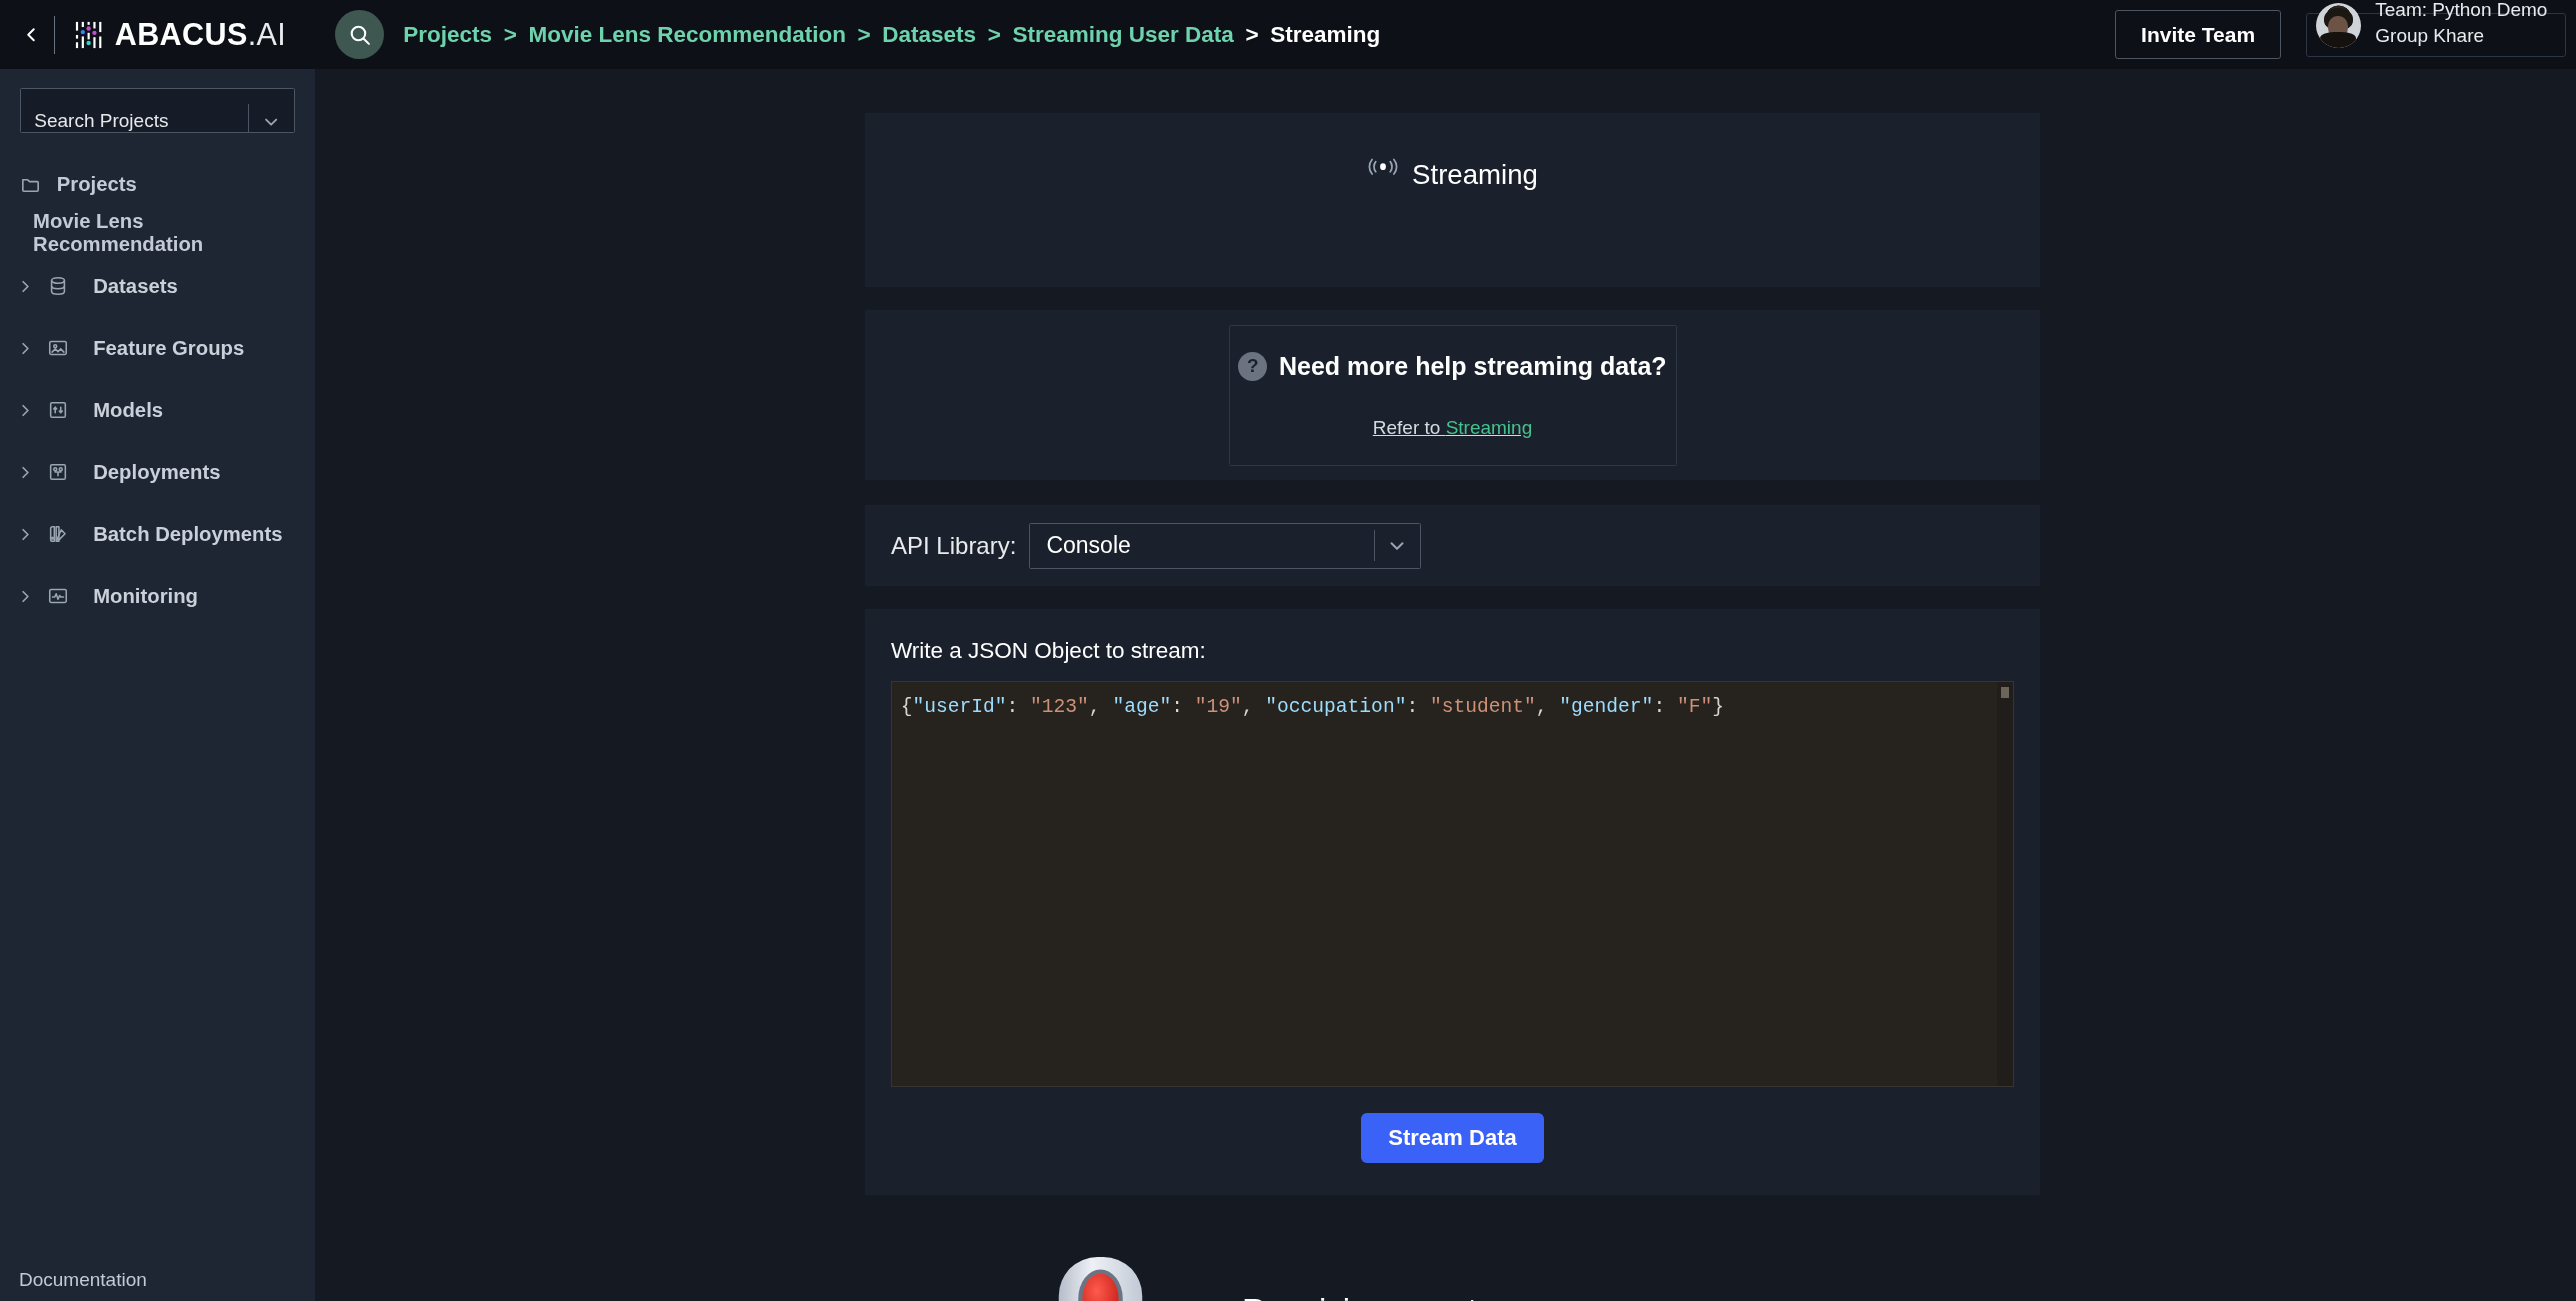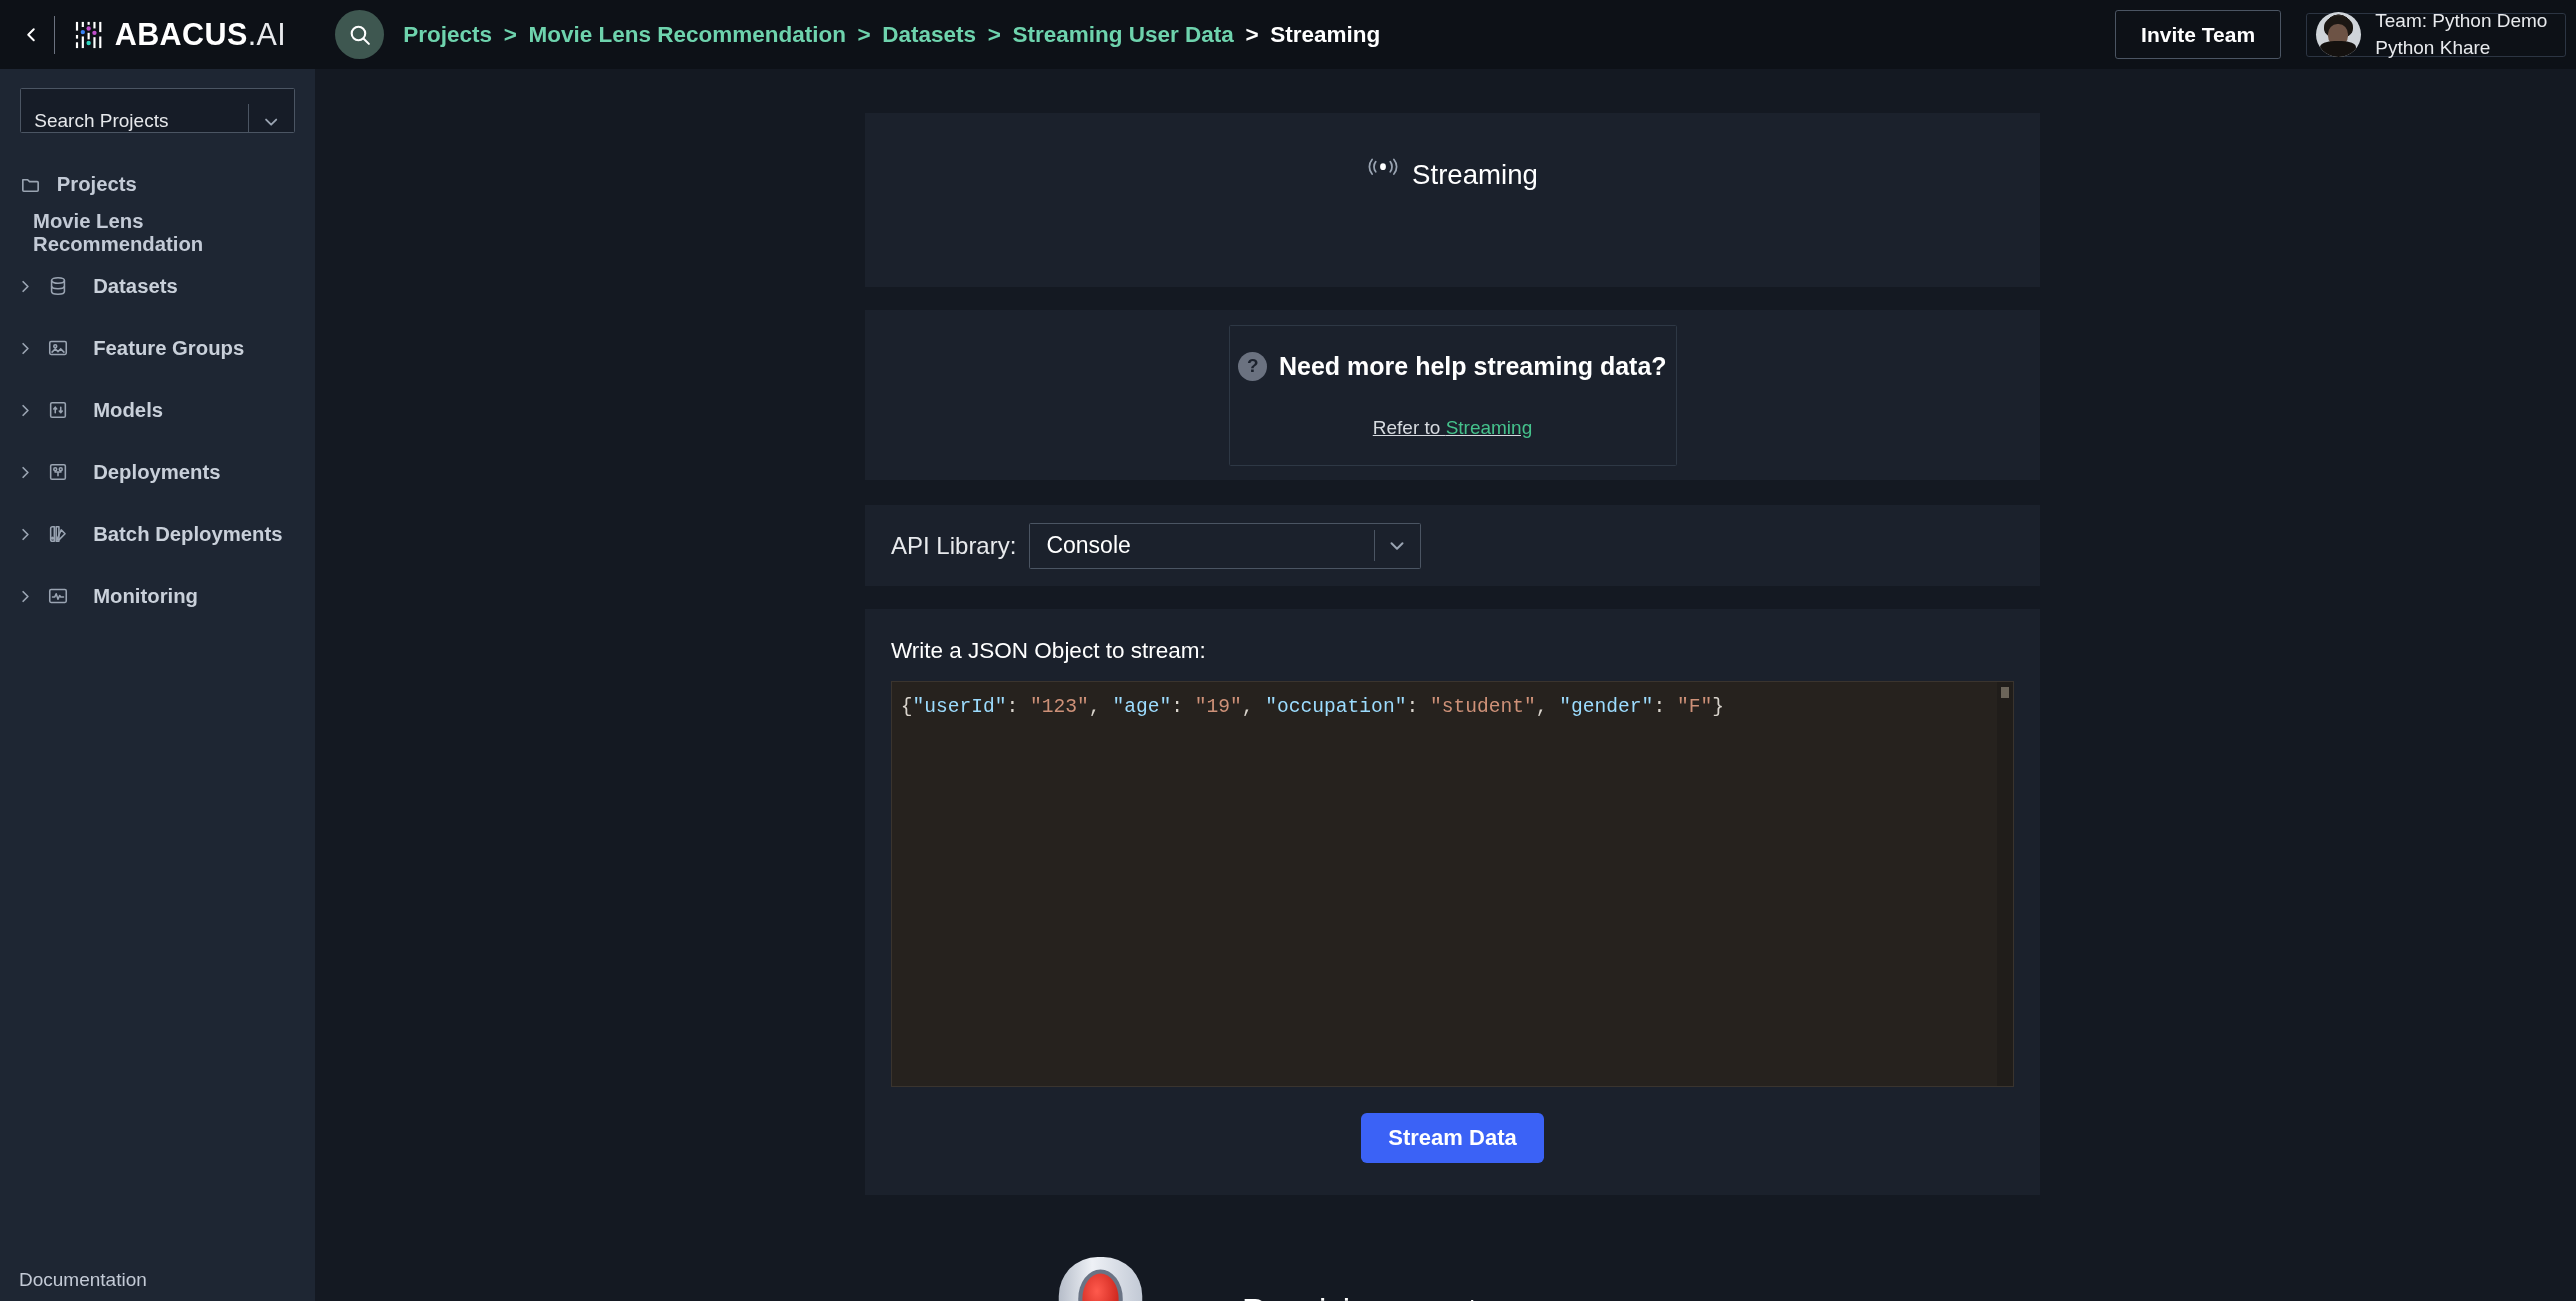--- a/index.html
+++ b/index.html
@@ -95,7 +95,7 @@
   }
   .user-card {
     border: 0.7px solid #2c3543; border-radius: 2.9px; margin-left: 25px; margin-right: 10.2px;
-    display: flex; align-items: center; gap: 14.5px; padding: 7.3px 17.4px 7.3px 8.7px; height: 44px;
+    display: flex; align-items: flex-end; gap: 14.5px; padding: 7.3px 17.4px 7.3px 8.7px; height: 44px;
   }
   .avatar {
     width: 45px; height: 45px; border-radius: 50%; flex: 0 0 45px; overflow: hidden;

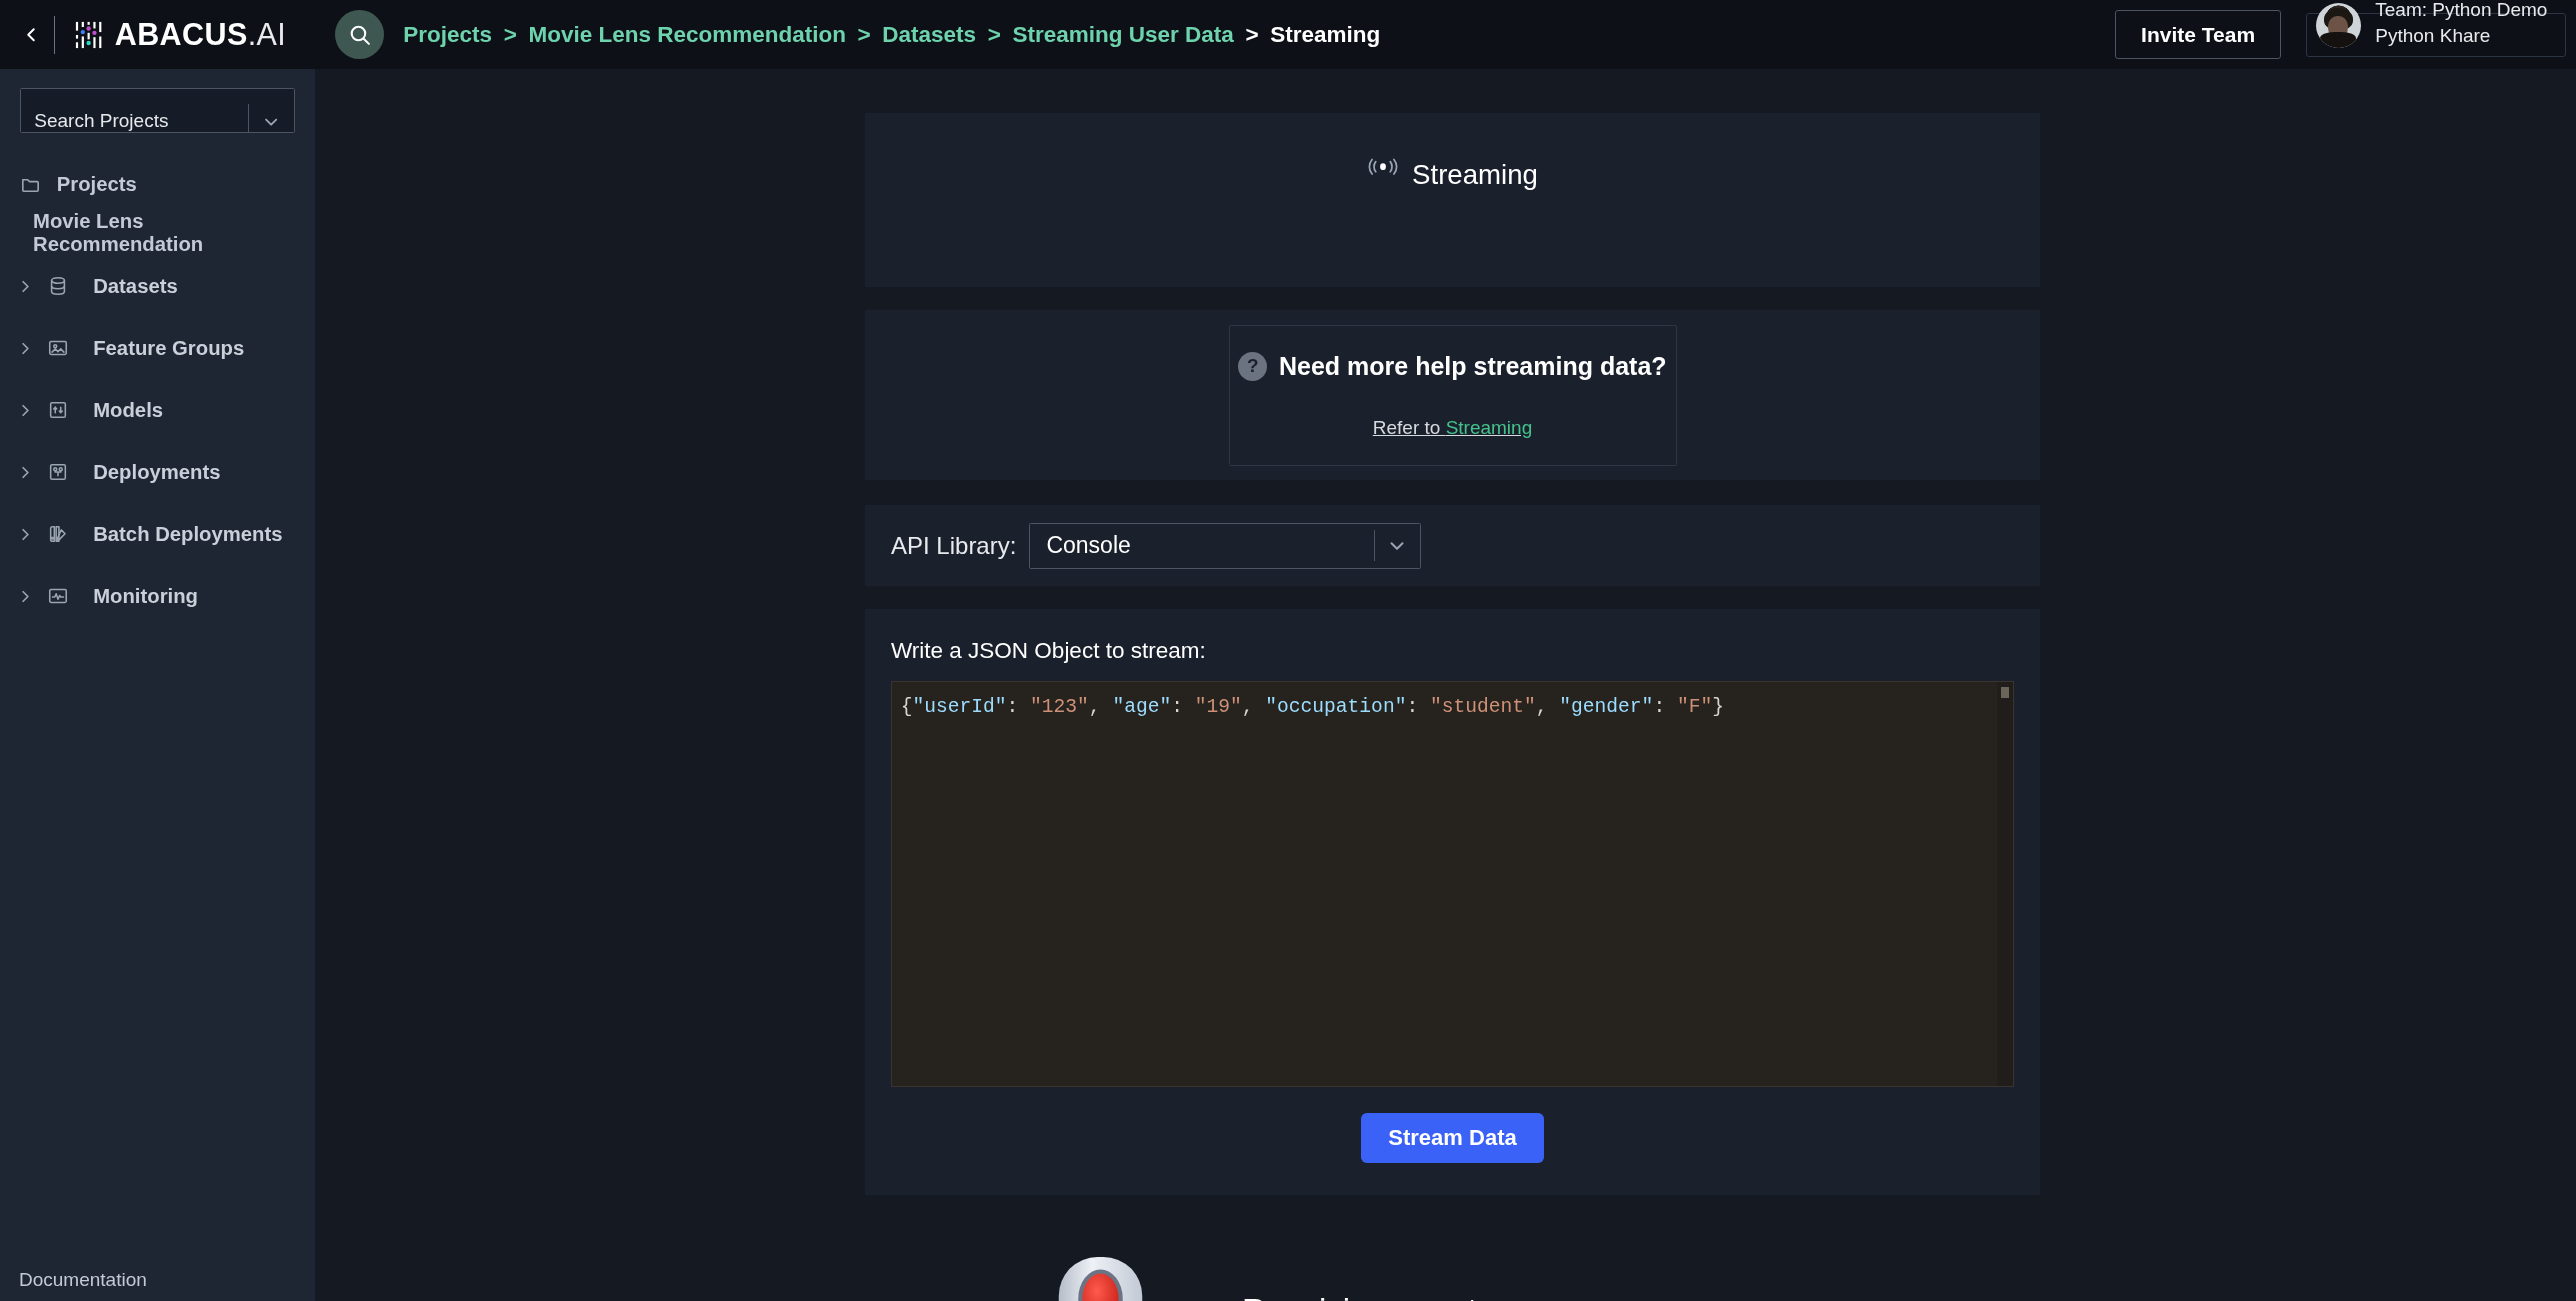--- a/index.html
+++ b/index.html
@@ -372,7 +372,7 @@
           </div>
           <div class="user-text">
             <div>Team: Python Demo</div>
-            <div>Python Khare</div>
+            <div>Group Khare</div>
           </div>
         </div>
       </div>

